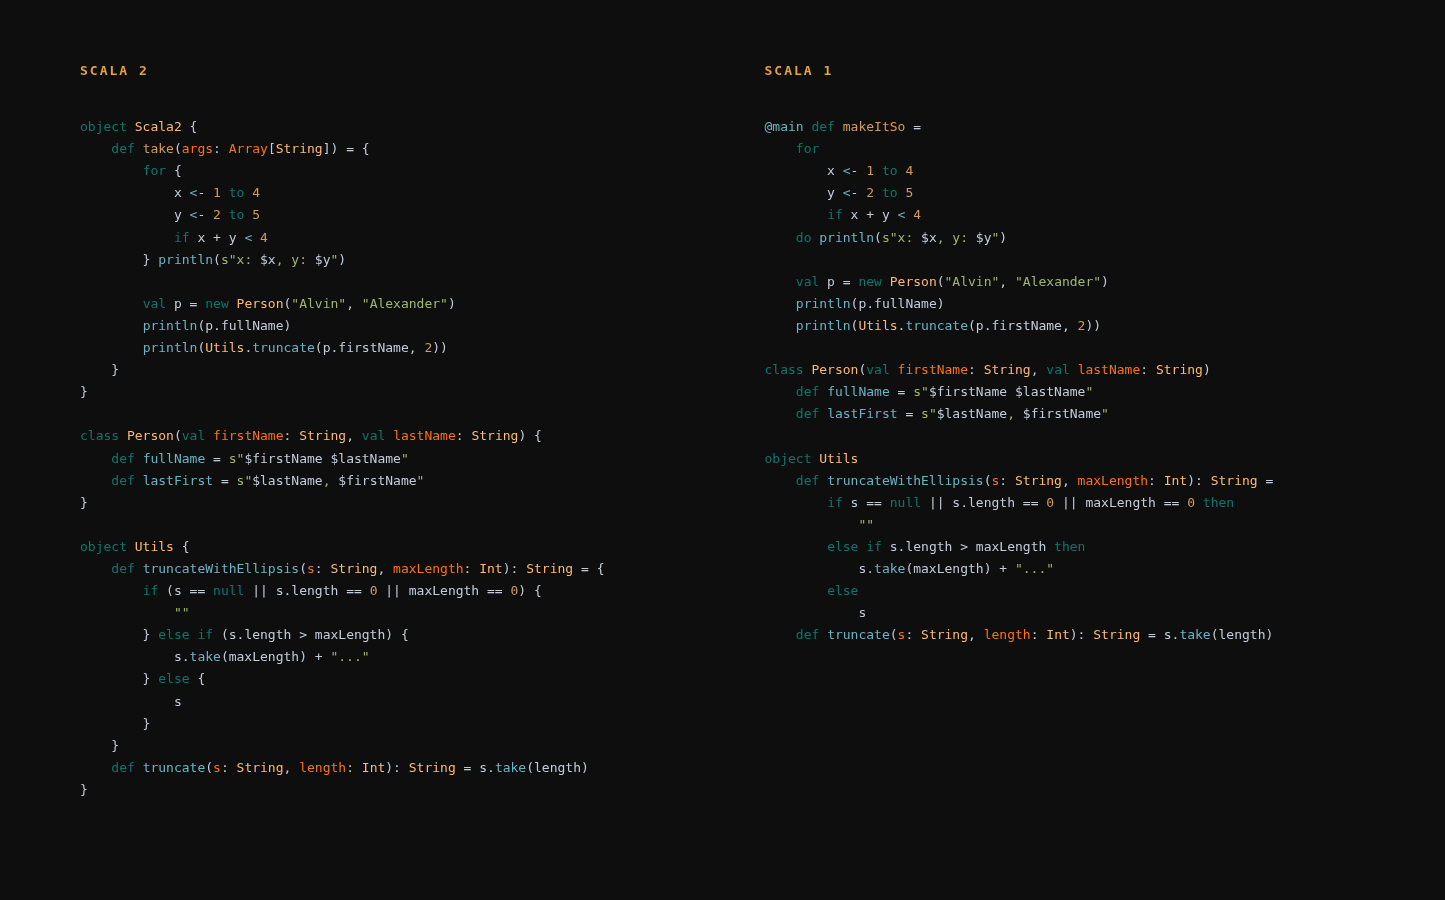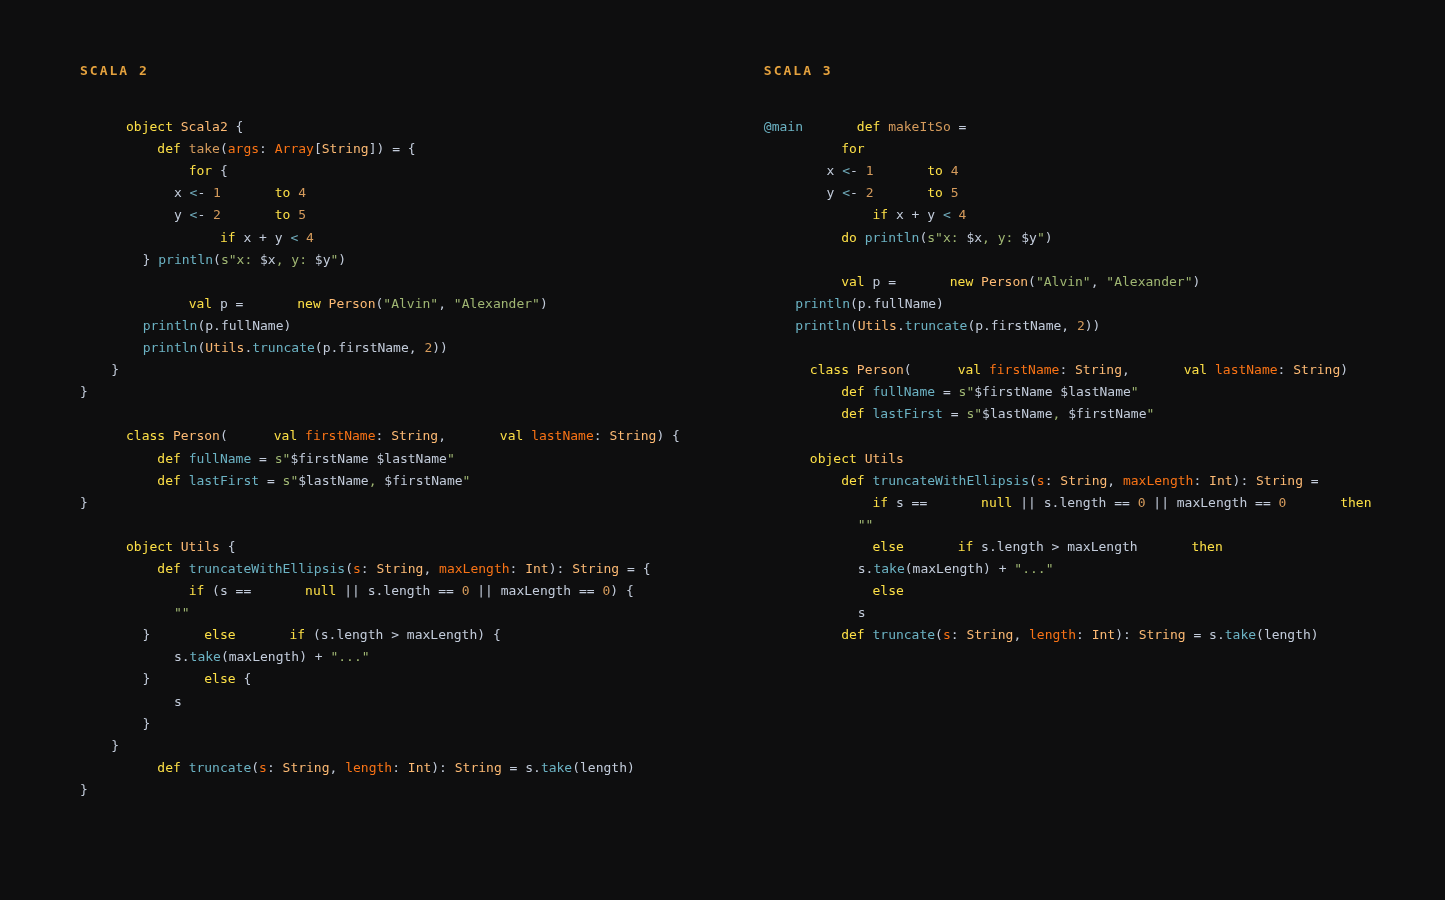--- a/index.html
+++ b/index.html
@@ -78,7 +78,7 @@
 <span class="pl">}</span></pre>
   </div>
   <div class="col">
-    <div class="heading">SCALA 3</div>
+    <div class="heading">SCALA 1</div>
     <pre id="right-code"><span class="fn">@main</span><span class="pl"> </span><span class="kw">def</span><span class="pl"> </span><span class="name">makeItSo</span><span class="pl"> =</span>
 <span class="pl">    </span><span class="kw">for</span>
 <span class="pl">        x </span><span class="op">&lt;</span><span class="pl">- </span><span class="num">1</span><span class="pl"> </span><span class="kw">to</span><span class="pl"> </span><span class="num">4</span>

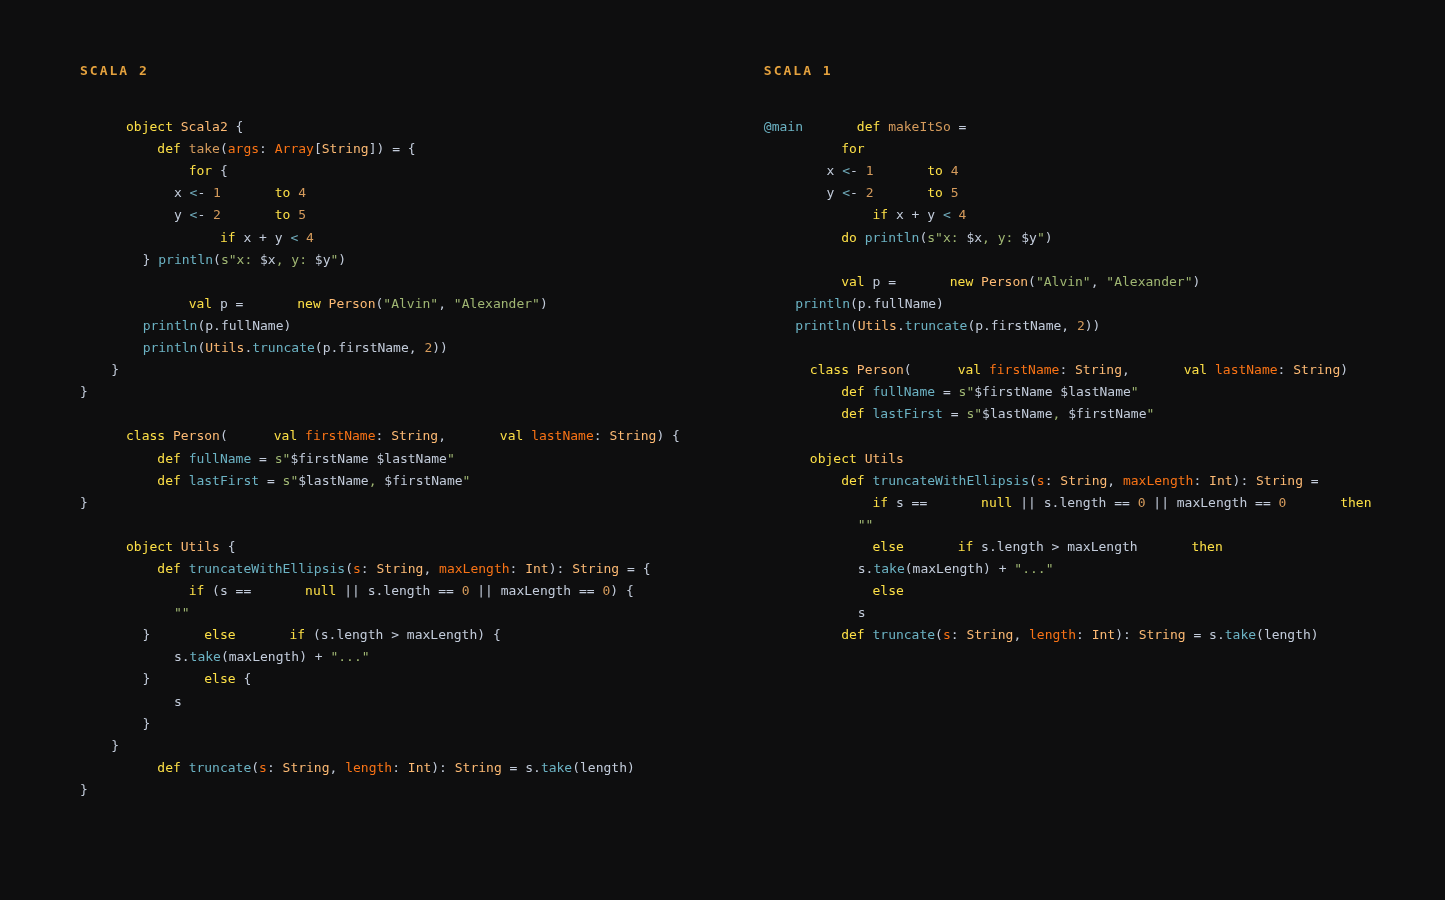--- a/index.html
+++ b/index.html
@@ -29,7 +29,7 @@
     font-family: inherit;
     font-size: inherit;
   }
-  .kw { color: #fde047; margin-left: 46px; }      
+  .kw { color: #0f766e; }      
   .ty { color: #fdba74; }      
   .fn { color: #6cb3c4; }      
   .str { color: #a0b773; }     

